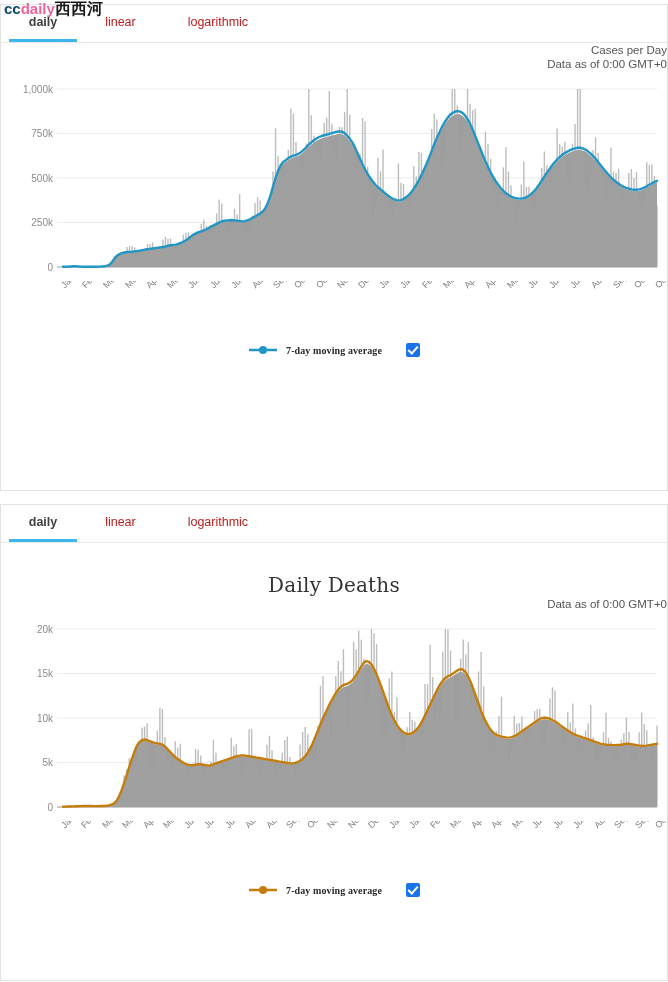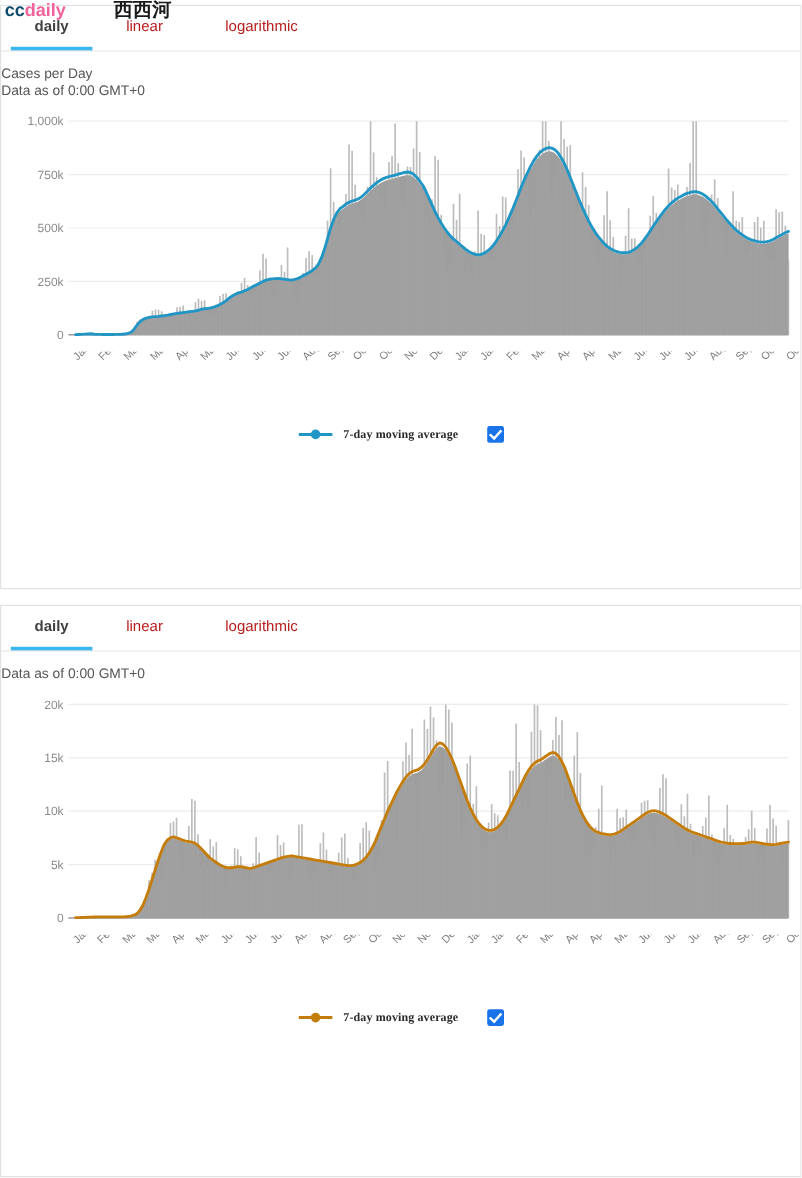--- a/index.html
+++ b/index.html
@@ -30,7 +30,7 @@
   }
   .wm-cc { color: #0c4a6e; }
   .wm-here { color: #f0629a; }
-  .wm-cn { color: #1a1a1a; font-size: 16px; margin-left: 40px; }
+  .wm-cn { color: #1a1a1a; font-size: 16px; }
 
   
   .panel {

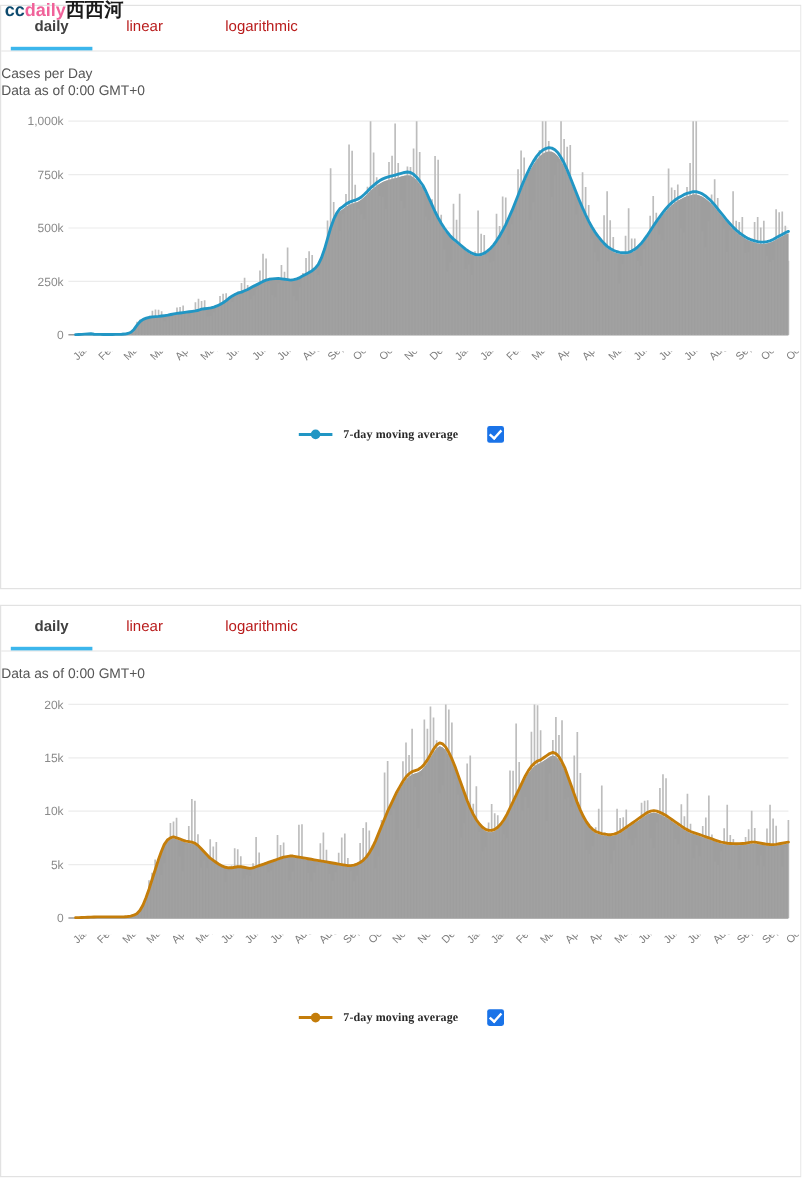--- a/index.html
+++ b/index.html
@@ -86,11 +86,10 @@
     letter-spacing: 0.2px;
   }
   .chart-sub {
-    text-align: left;
+    text-align: right;
     font-size: 11.5px;
     color: #555555;
     line-height: 14px;
-    margin-top: 12px;
   }
 
   

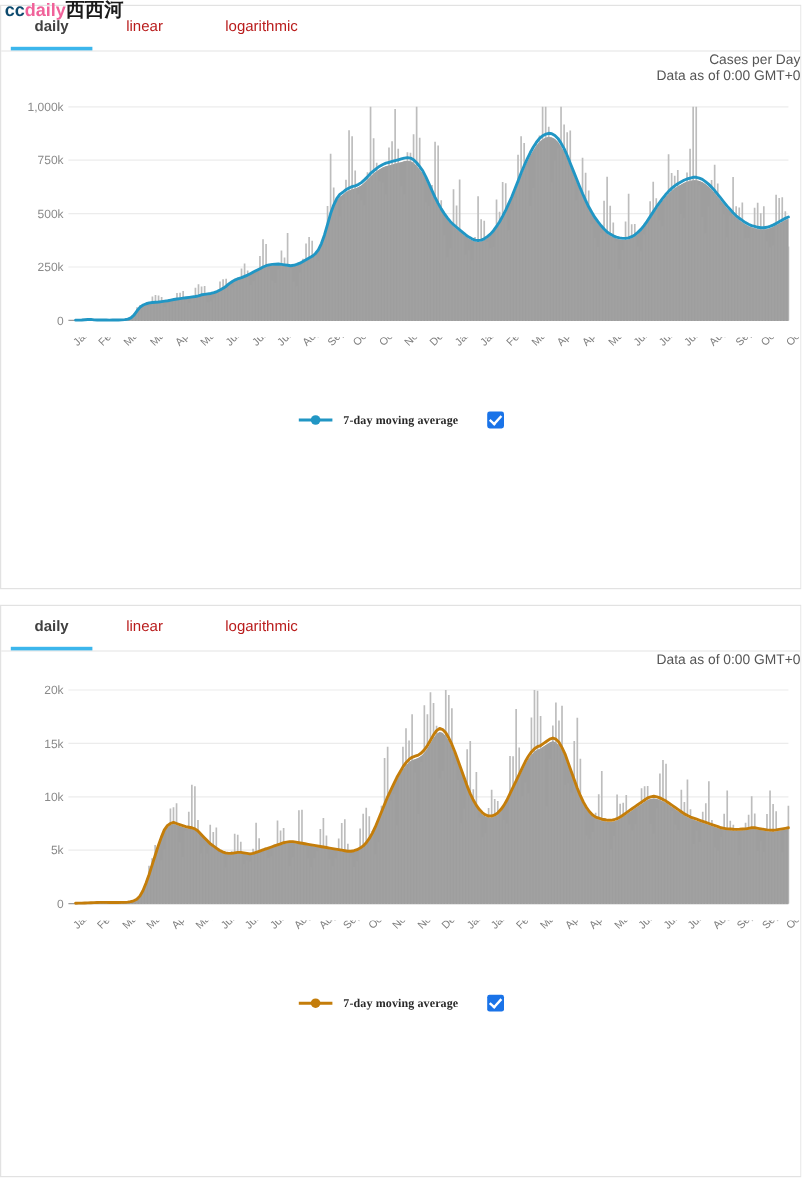--- a/index.html
+++ b/index.html
@@ -476,6 +476,7 @@
       <div class="tab w3">logarithmic</div>
     </div>
 
+    <div class="chart-title">Daily Deaths</div>
     <div class="chart-sub">
       <div>Data as of 0:00 GMT+0</div>
     </div>

